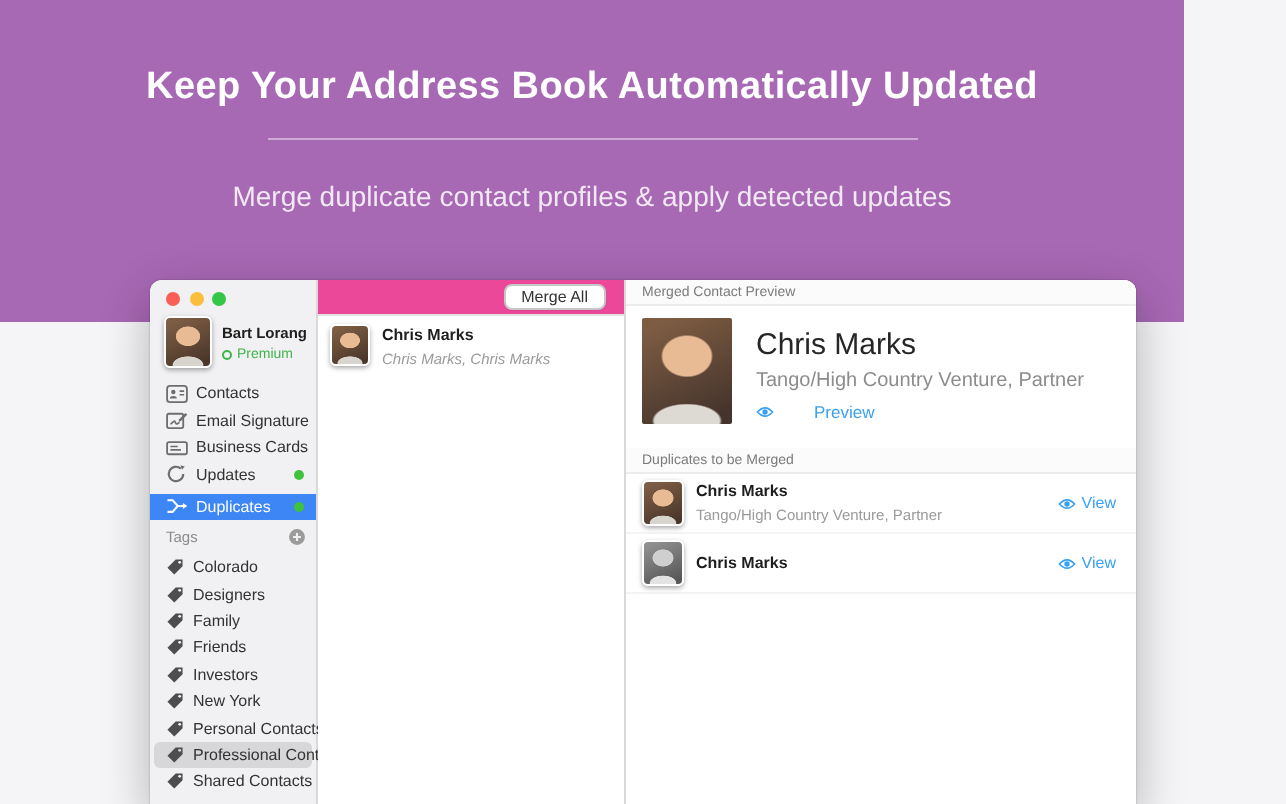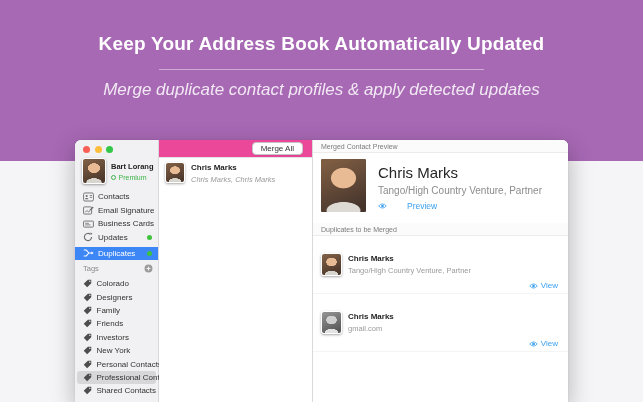--- a/index.html
+++ b/index.html
@@ -13,7 +13,7 @@
 
   
   .banner {
-    position:absolute; top:0; left:0; width:643px; height:161px;
+    position:absolute; top:0; left:0; width:592px; height:161px;
     background:#a768b4; text-align:center;
   }
   .banner-title {

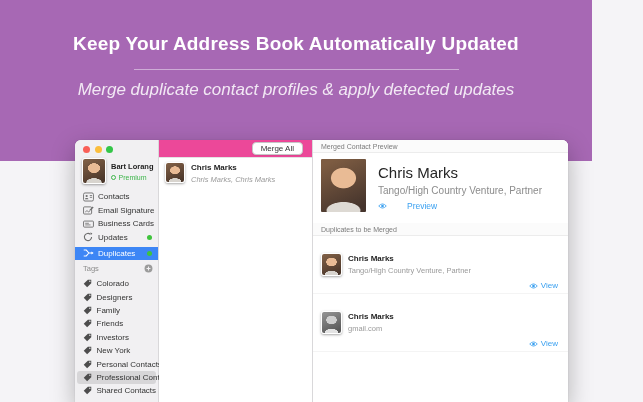--- a/index.html
+++ b/index.html
@@ -25,7 +25,7 @@
     background:rgba(255,255,255,.45);
   }
   .banner-subtitle {
-    margin-top:10px; font-size:17px; color:rgba(255,255,255,.85);font-style:italic;
+    margin-top:20px; font-size:14px; color:rgba(255,255,255,.85);
   }
 
   

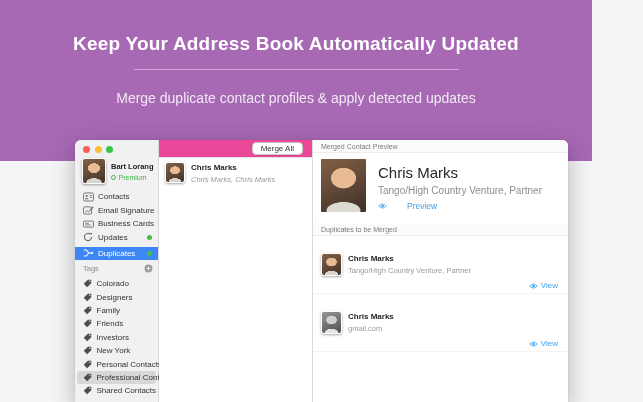--- a/index.html
+++ b/index.html
@@ -131,7 +131,7 @@
   .preview-company { font-size:10px; color:#8c8c8c; margin-top:4px; }
   .link {
     display:inline-flex; align-items:center; gap:3px;
-    color:#3aa0f0; font-size:8.5px; cursor:default;margin-top:42px;
+    color:#3aa0f0; font-size:8.5px; cursor:default;
   }
   .preview-block .link { margin-top:5px;gap:20px; }
   .eye { width:9px; height:8px; flex:none; }

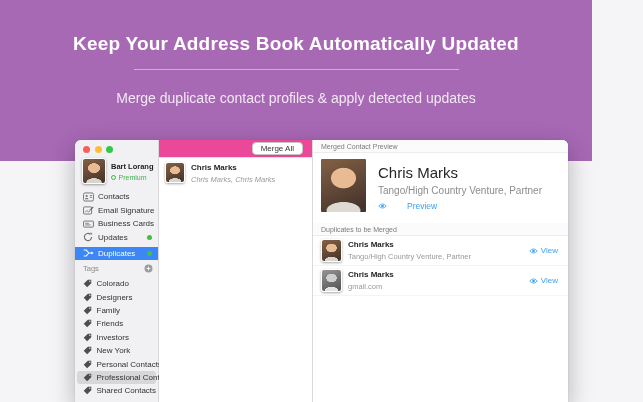--- a/index.html
+++ b/index.html
@@ -388,7 +388,6 @@
       <div class="avatar dup-avatar gray"></div>
       <div class="dup-meta">
         <div class="dup-name">Chris Marks</div>
-        <div class="dup-sub">gmail.com</div>
       </div>
       <span class="link">
         <svg class="eye" viewBox="0 0 10 8">

